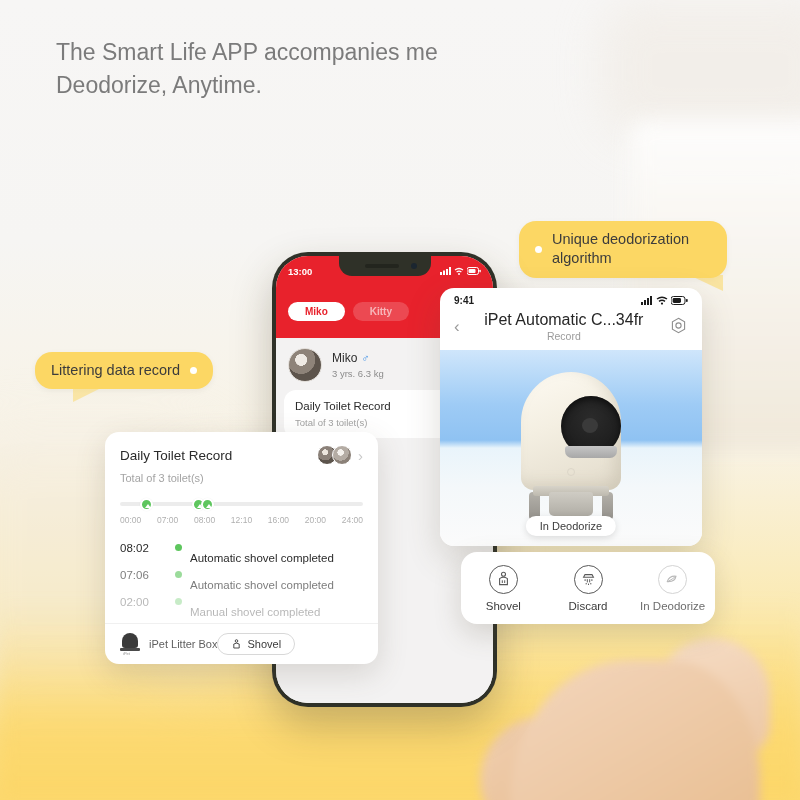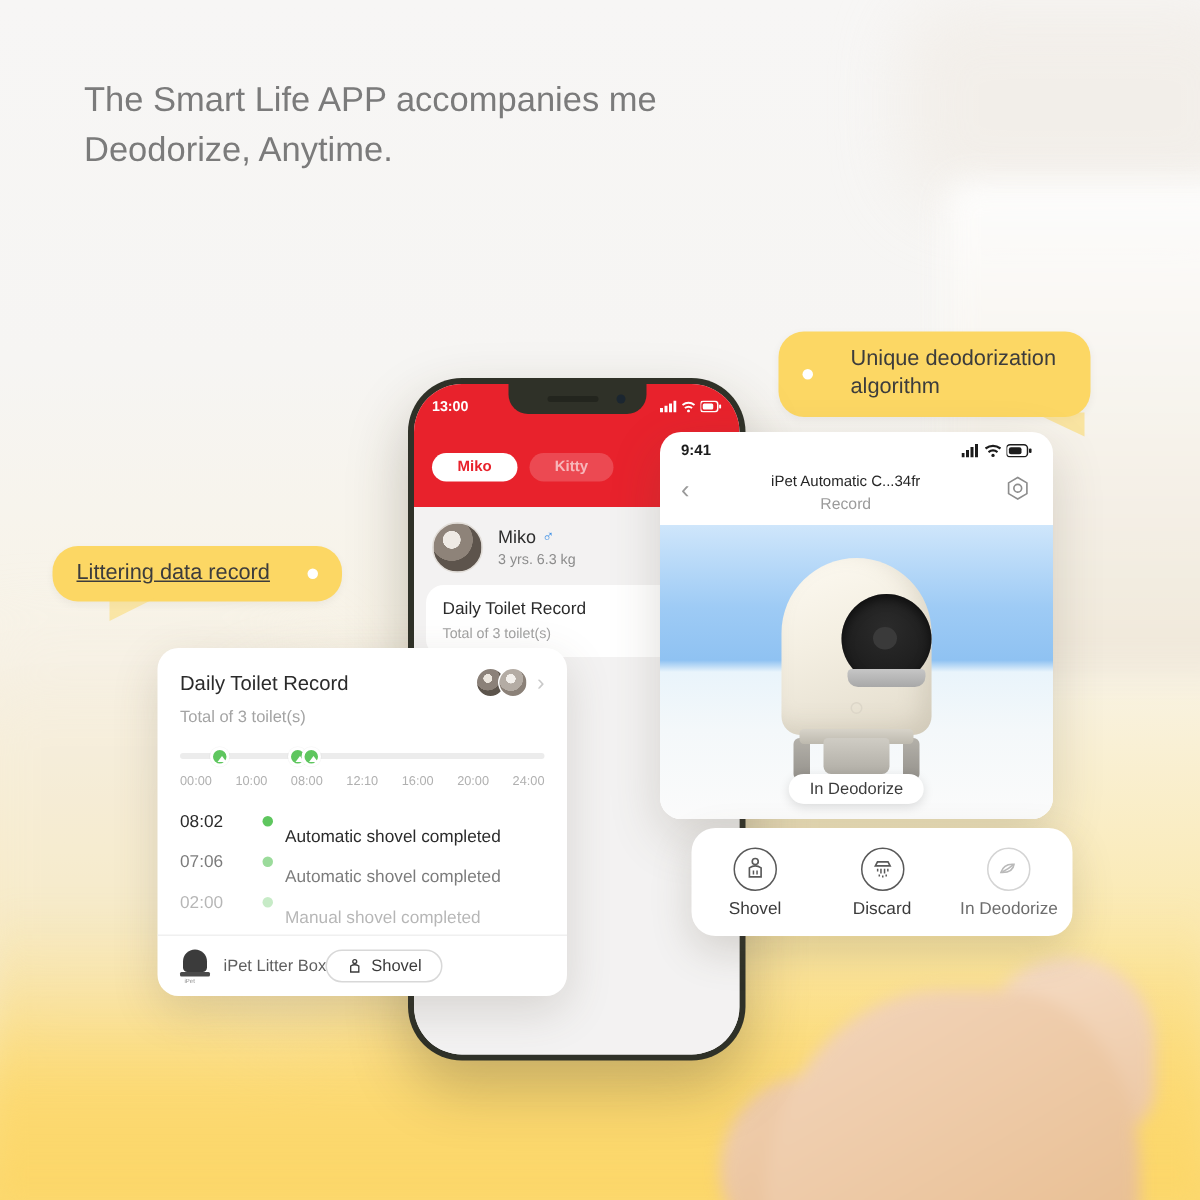--- a/index.html
+++ b/index.html
@@ -44,7 +44,7 @@
     letter-spacing:-0.5px;
   }
   .headline p {
-    margin-top:22px; font-size:23px; line-height:1.42; color:#7b7b7b; font-weight:400;
+    margin-top:8px; font-size:23px; line-height:1.42; color:#7b7b7b; font-weight:400;
   }
 
   

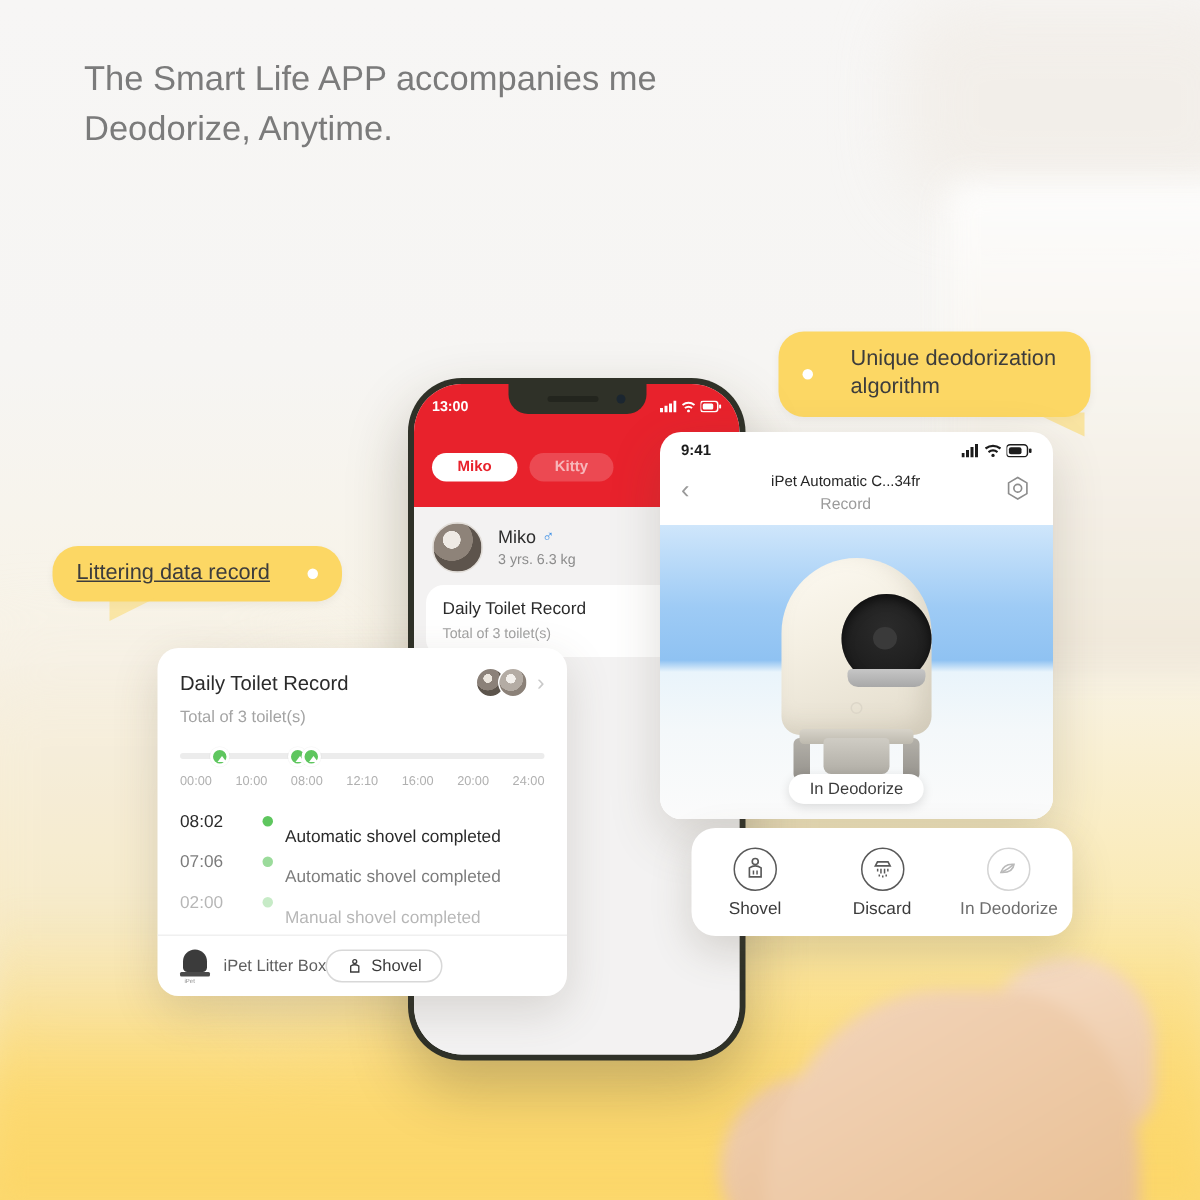--- a/index.html
+++ b/index.html
@@ -51,7 +51,7 @@
   .callout {
     position:absolute; background:#fcd764; color:#3c3c3c;
     border-radius:17px; font-size:14.5px; line-height:1.33;
-    padding:9px 16px; display:flex; align-items:center; gap:25px;
+    padding:9px 16px; display:flex; align-items:center; gap:10px;
     box-shadow:0 2px 6px rgba(0,0,0,.05);
   }
   .callout .dot { width:7px; height:7px; border-radius:50%; background:#fff; flex:none; }

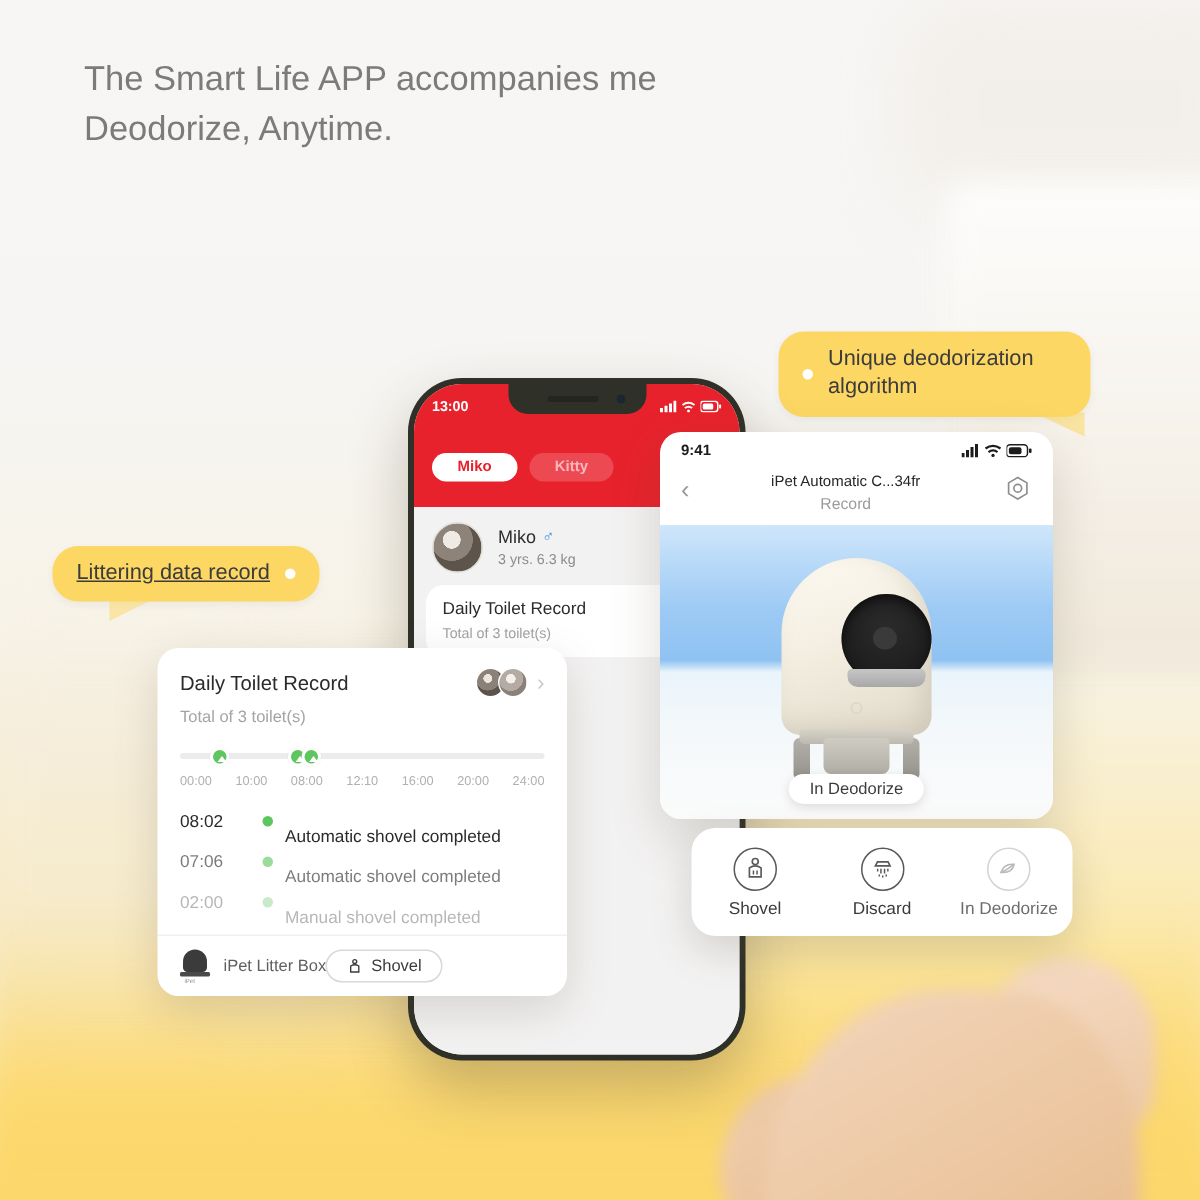--- a/index.html
+++ b/index.html
@@ -167,7 +167,7 @@
     padding:3px 14px 8px; }
   .dc-nav .back { font-size:17px; color:#9a9a9a; line-height:1; }
   .dc-titles { text-align:center; flex:1; }
-  .dc-titles .t { font-size:10px; color:#262626; }
+  .dc-titles .t { font-size:16px; color:#262626; }
   .dc-titles .s { font-size:10.5px; color:#9b9b9b; margin-top:1px; }
   .dc-gear { width:20px; height:20px; display:flex; align-items:center; justify-content:center; }
 

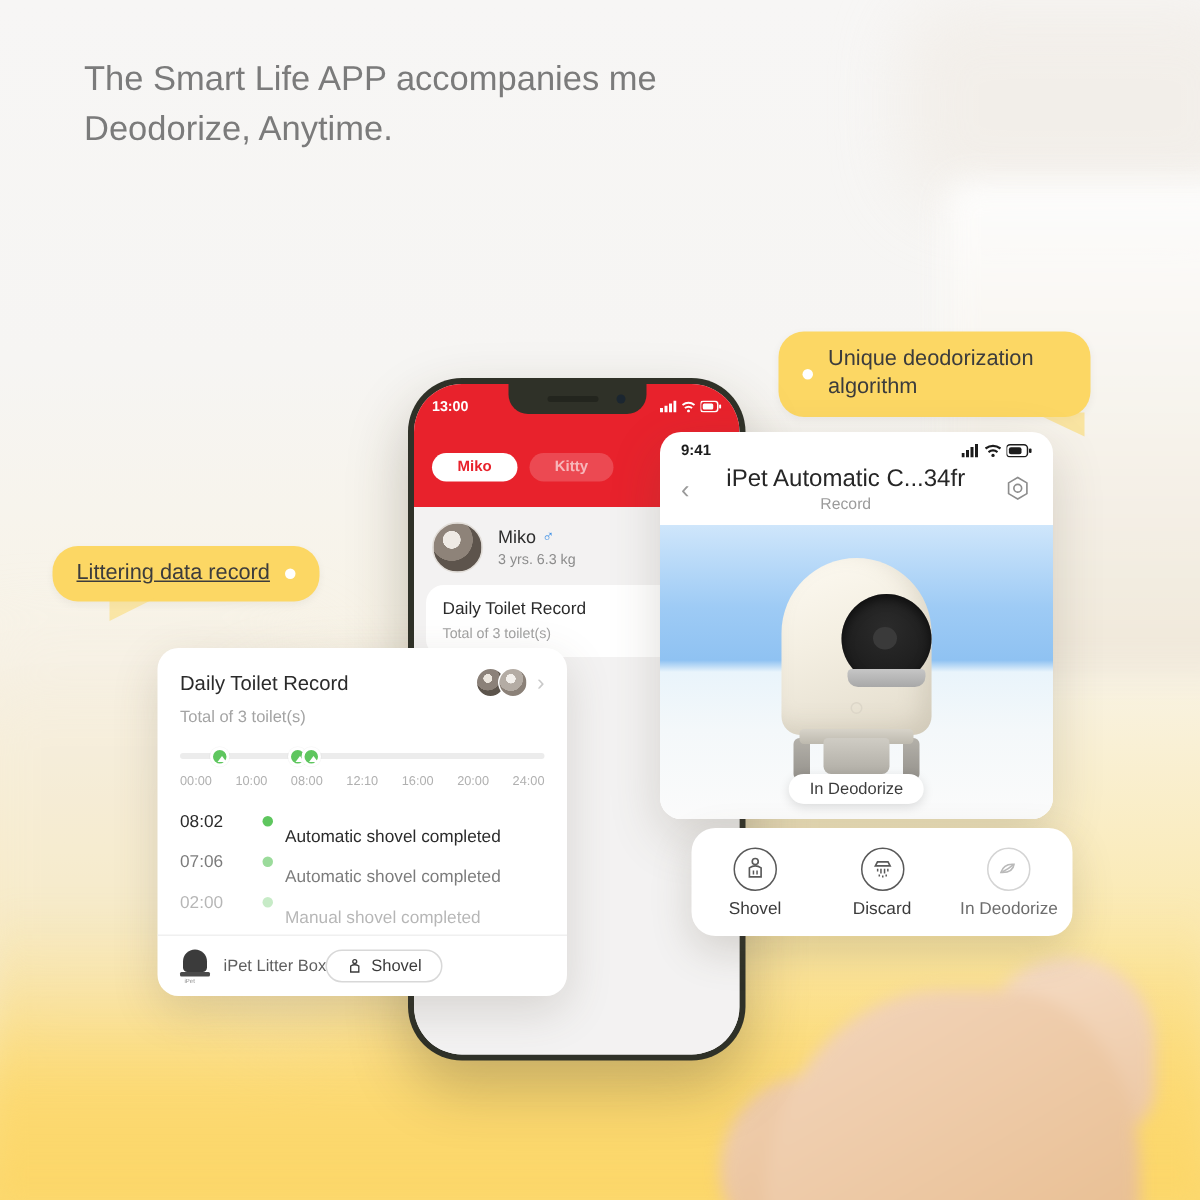--- a/index.html
+++ b/index.html
@@ -62,7 +62,7 @@
   #callout-deodor { left:519px; top:221px; width:208px; }
   #callout-deodor .tail { right:4px; border-width:16px 0 0 34px;
     border-color:#fcd764 transparent transparent transparent; opacity:.55; }
-  #callout-litter { left:35px; top:364px;text-decoration:underline; }
+  #callout-litter { left:35px; top:352px; }
   #callout-litter .tail { left:38px; border-width:15px 30px 0 0;
     border-color:#fcd764 transparent transparent transparent; opacity:.5; }
 

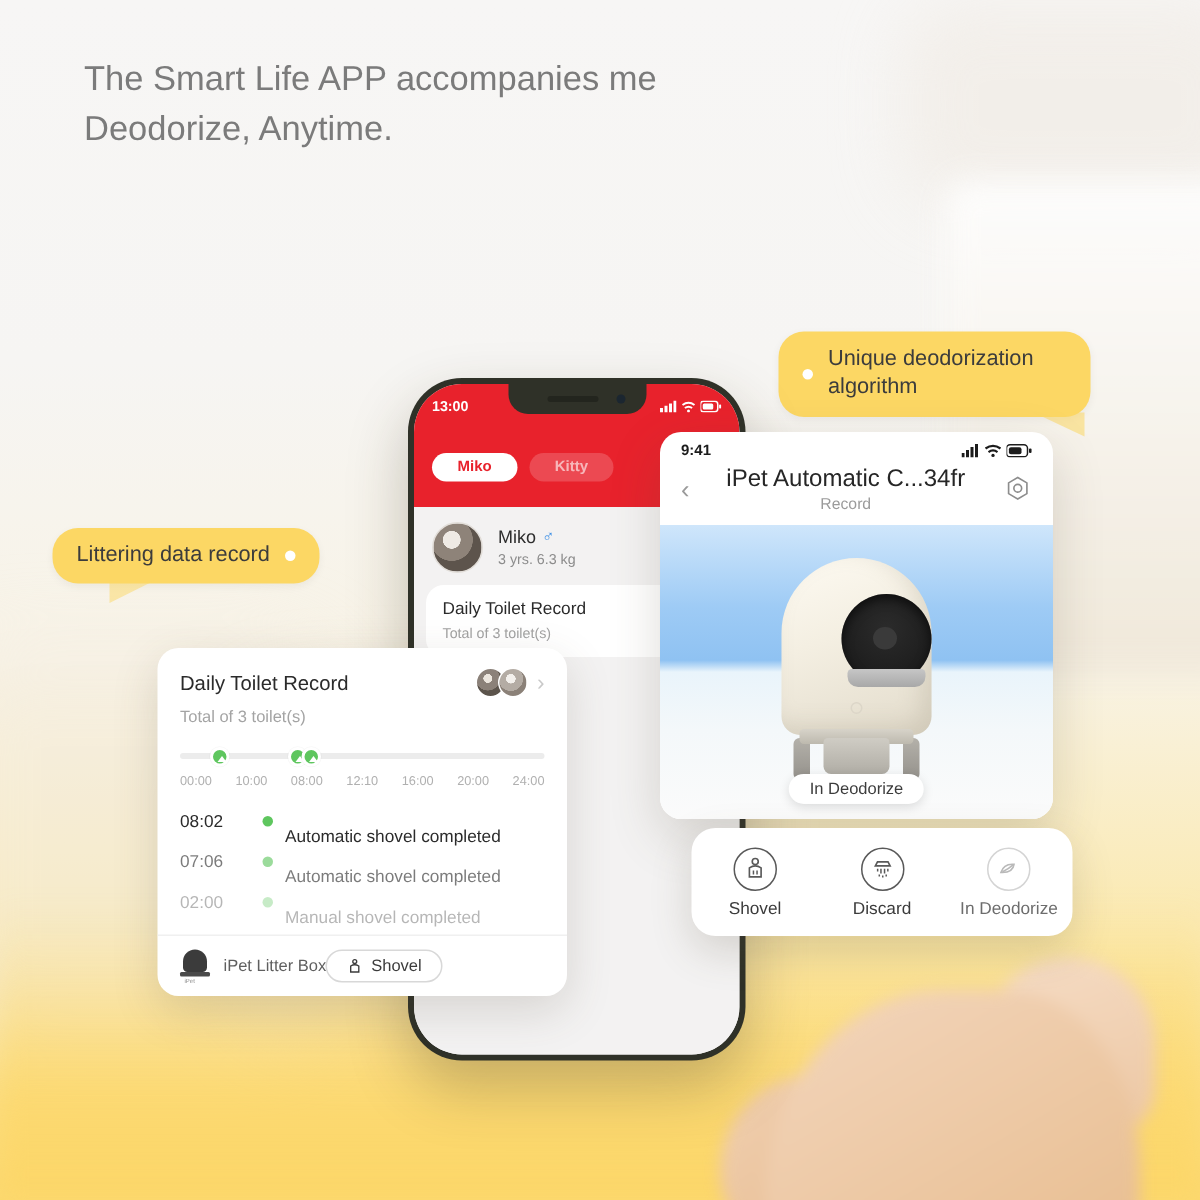--- a/index.html
+++ b/index.html
@@ -421,7 +421,7 @@
     </div>
     <div class="tl-ticks">
       <span>00:00</span>
-      <span>10:00</span>
+      <span>07:00</span>
       <span>08:00</span>
       <span>12:10</span>
       <span>16:00</span>

